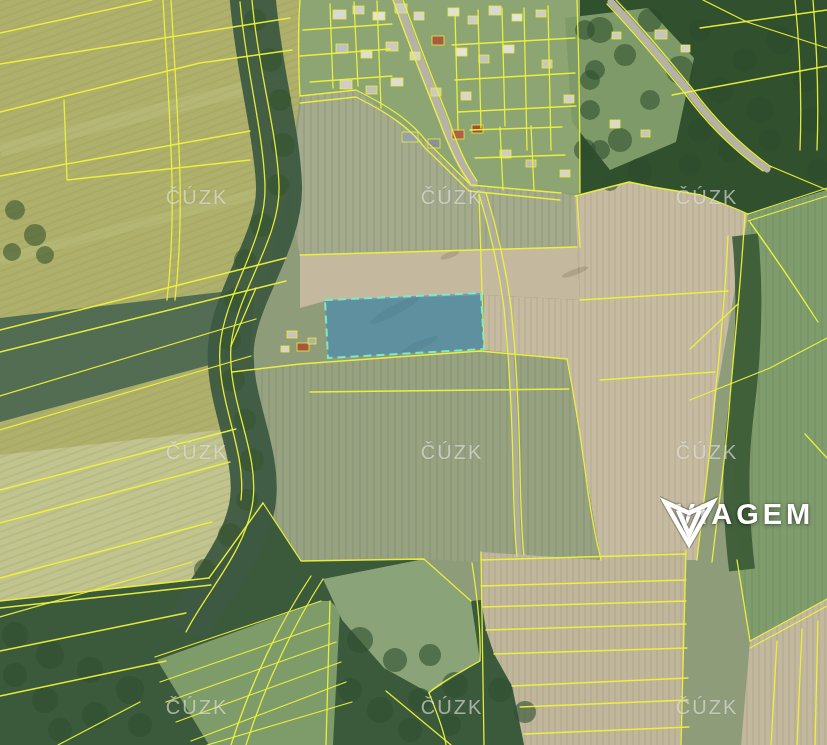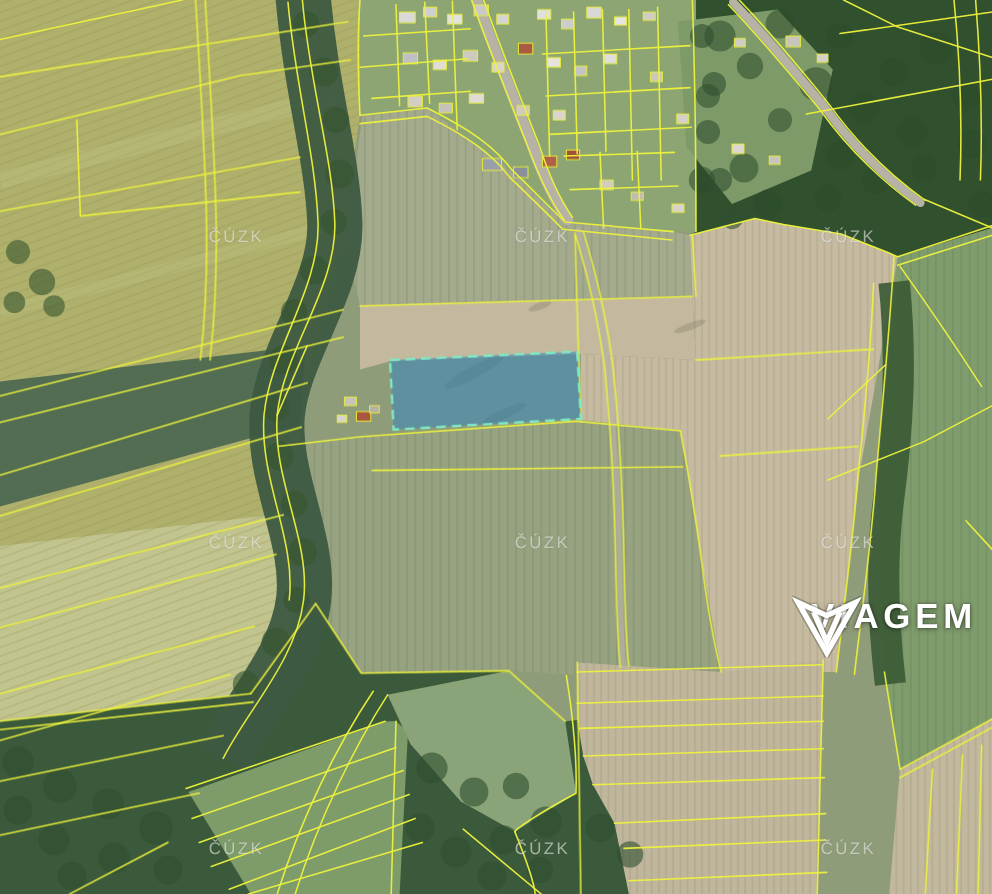--- a/index.html
+++ b/index.html
@@ -11,7 +11,7 @@
   .t{opacity:.55;}
   .h{stroke:#e8ee3a;stroke-width:.8;}
   
-  .wm{position:absolute;transform:translate(-50%,-50%);font-size:14px;letter-spacing:2px;
+  .wm{position:absolute;transform:translate(-50%,-50%);font-size:20px;letter-spacing:2px;
       color:rgba(255,255,255,.55);text-shadow:0 0 1px rgba(60,60,40,.25);user-select:none;white-space:nowrap;}
   
   .brand-box{position:absolute;left:660px;top:496px;width:170px;text-align:center;}

